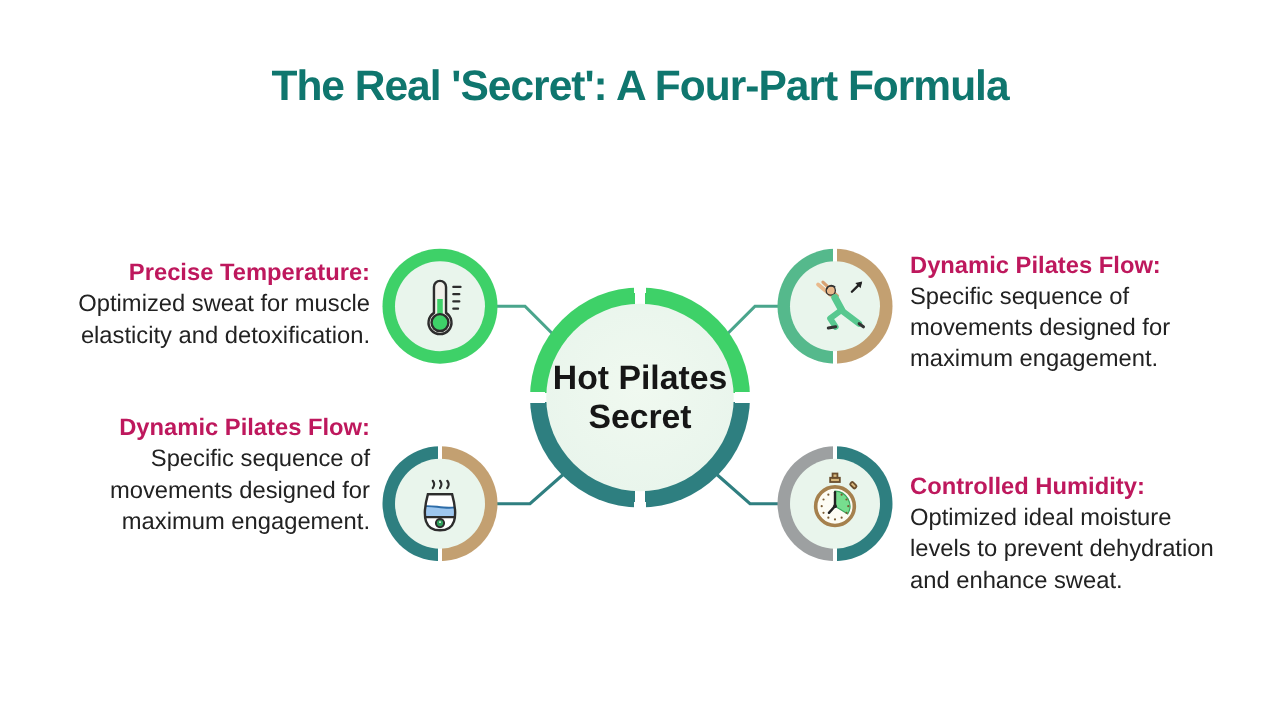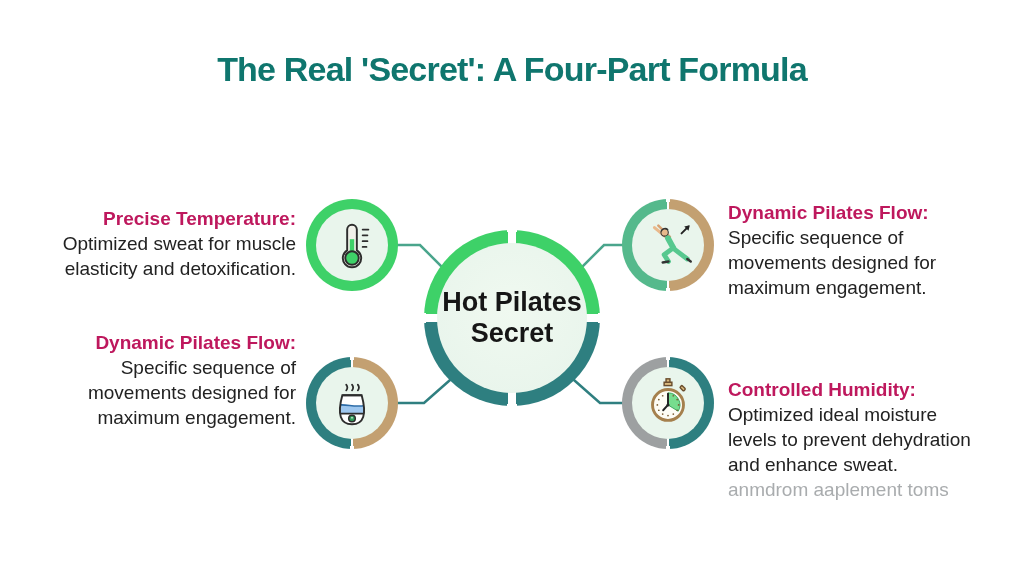--- a/index.html
+++ b/index.html
@@ -214,7 +214,6 @@
   <div class="tblock left tb-br">
     <div class="head">Controlled Humidity:</div>
     <div class="body">Optimized ideal moisture levels to prevent dehydration and enhance sweat.</div>
-    <div class="footnote">anmdrom aaplement toms</div>
   </div>
 
 </div>

